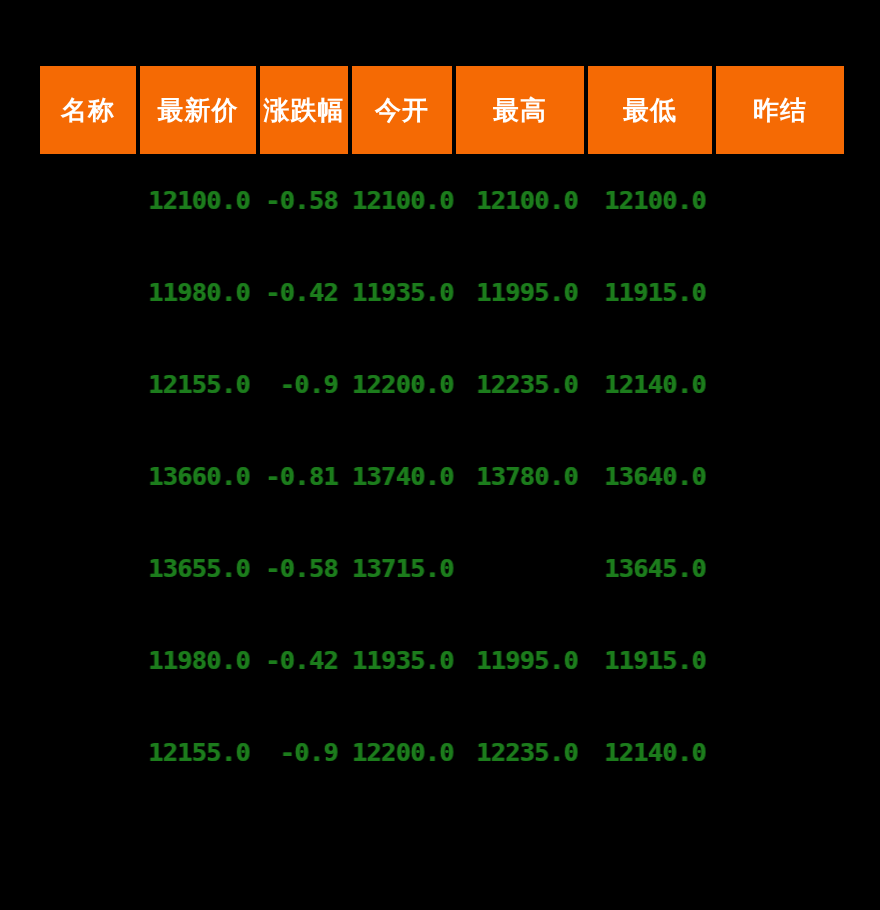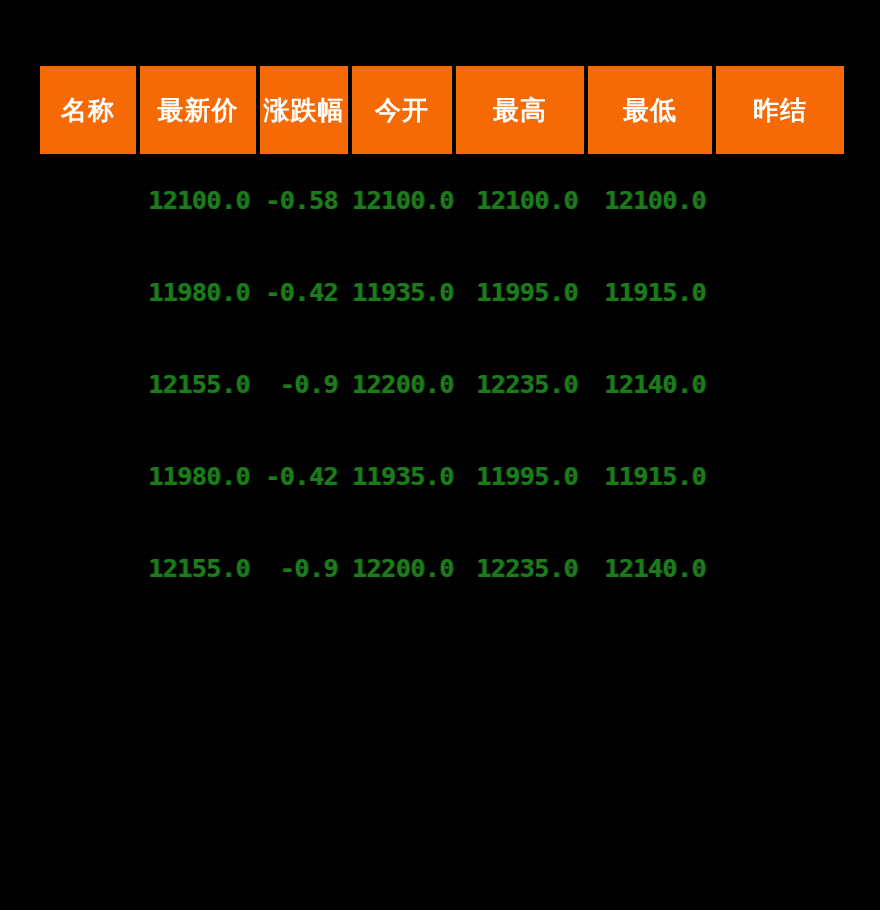--- a/index.html
+++ b/index.html
@@ -132,6 +132,15 @@
       </tr>
       <tr>
         <td class="c-name"></td>
+        <td class="c-last">13660.0</td>
+        <td class="c-chg">-0.81</td>
+        <td class="c-open">13740.0</td>
+        <td class="c-high">13780.0</td>
+        <td class="c-low">13640.0</td>
+        <td class="c-prev"></td>
+      </tr>
+      <tr>
+        <td class="c-name"></td>
         <td class="c-last">11980.0</td>
         <td class="c-chg">-0.42</td>
         <td class="c-open">11935.0</td>

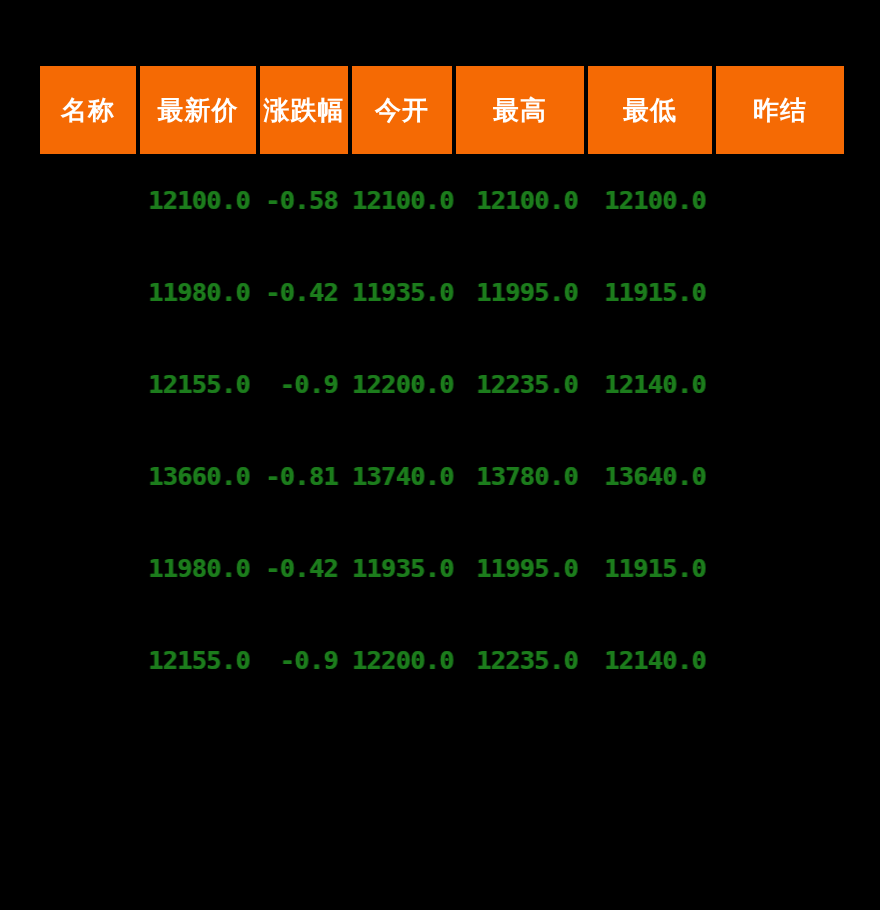--- a/index.html
+++ b/index.html
@@ -141,6 +141,15 @@
       </tr>
       <tr>
         <td class="c-name"></td>
+        <td class="c-last">13655.0</td>
+        <td class="c-chg">-0.58</td>
+        <td class="c-open">13715.0</td>
+        <td class="c-high"></td>
+        <td class="c-low">13645.0</td>
+        <td class="c-prev"></td>
+      </tr>
+      <tr>
+        <td class="c-name"></td>
         <td class="c-last">11980.0</td>
         <td class="c-chg">-0.42</td>
         <td class="c-open">11935.0</td>

